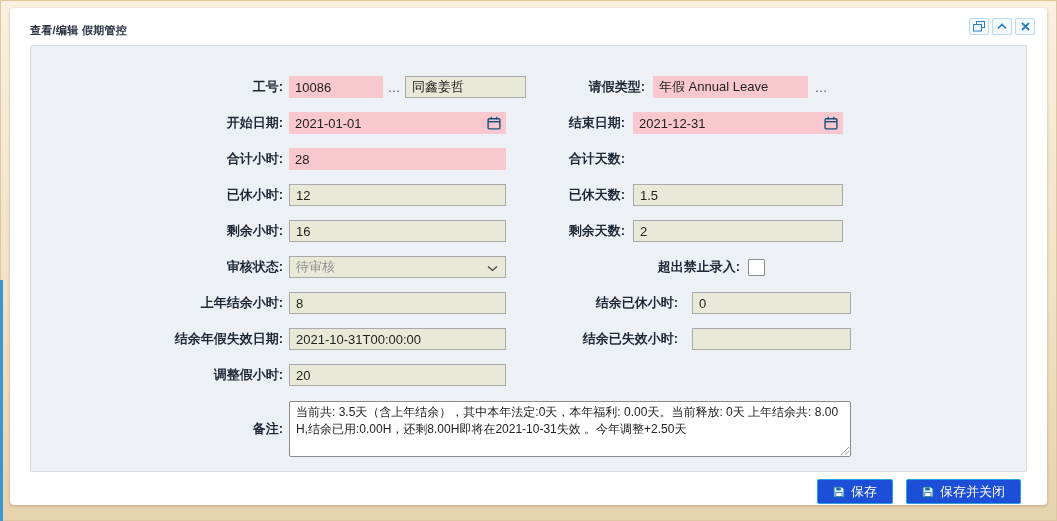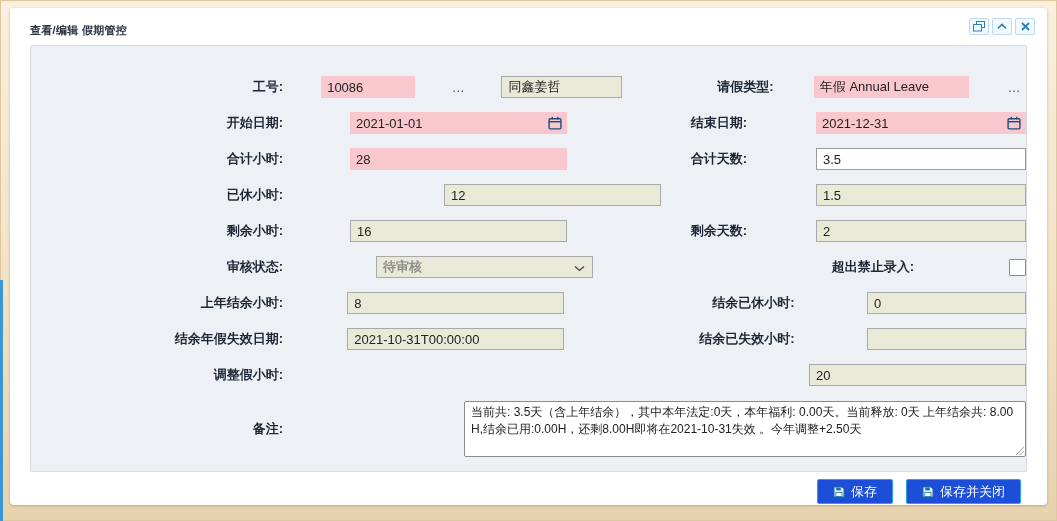--- a/index.html
+++ b/index.html
@@ -35,7 +35,7 @@
     padding-top:30px;
   }
 
-  .row { display:flex; align-items:center; height:22px; margin-bottom:14px;justify-content:space-between; }
+  .row { display:flex; align-items:center; height:22px; margin-bottom:14px; }
   .row.ta { height:58px; margin-bottom:0; }
 
   .lbl { flex:none; font-size:13px; font-weight:bold; color:#1e2735; text-align:right; }

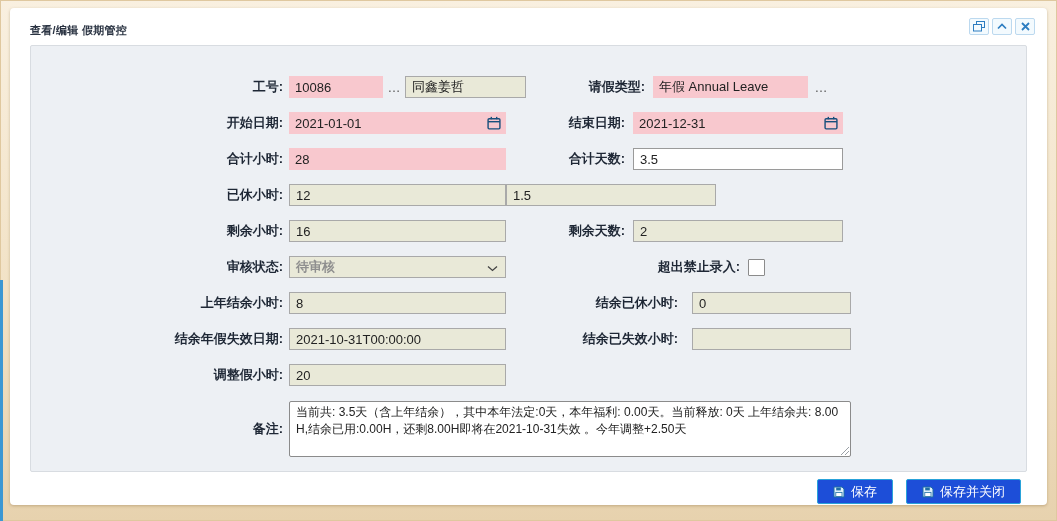--- a/index.html
+++ b/index.html
@@ -182,7 +182,6 @@
         <span class="lbl l1">合计小时:</span>
         <div class="fld pink w217">28</div>
         <span class="lbl l2">合计天数:</span>
-        <input class="fld white w210" value="3.5" style="">
       </div>
 
       <div class="row">

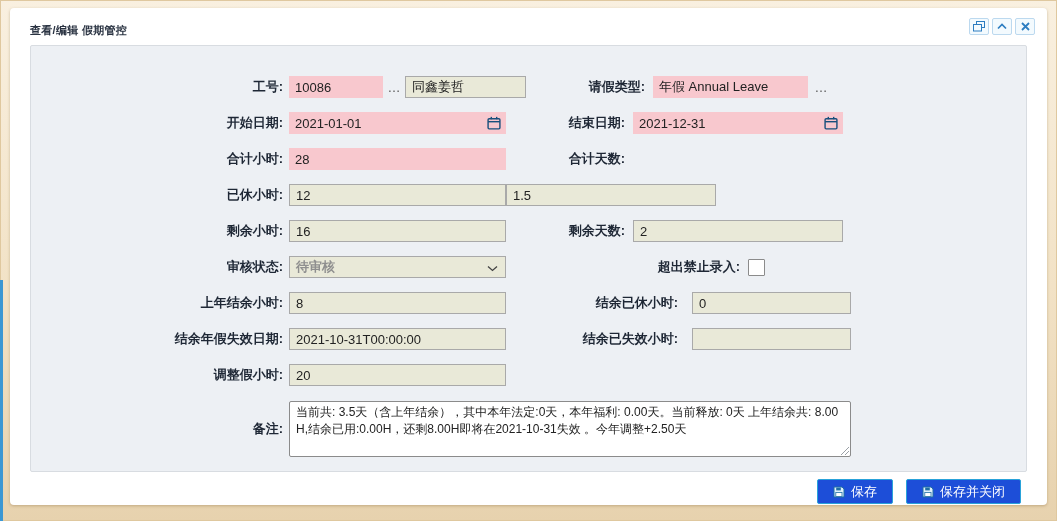--- a/index.html
+++ b/index.html
@@ -187,6 +187,7 @@
       <div class="row">
         <span class="lbl l1">已休小时:</span>
         <div class="fld tan w217">12</div>
+        <span class="lbl l2">已休天数:</span>
         <div class="fld tan w210">1.5</div>
       </div>
 

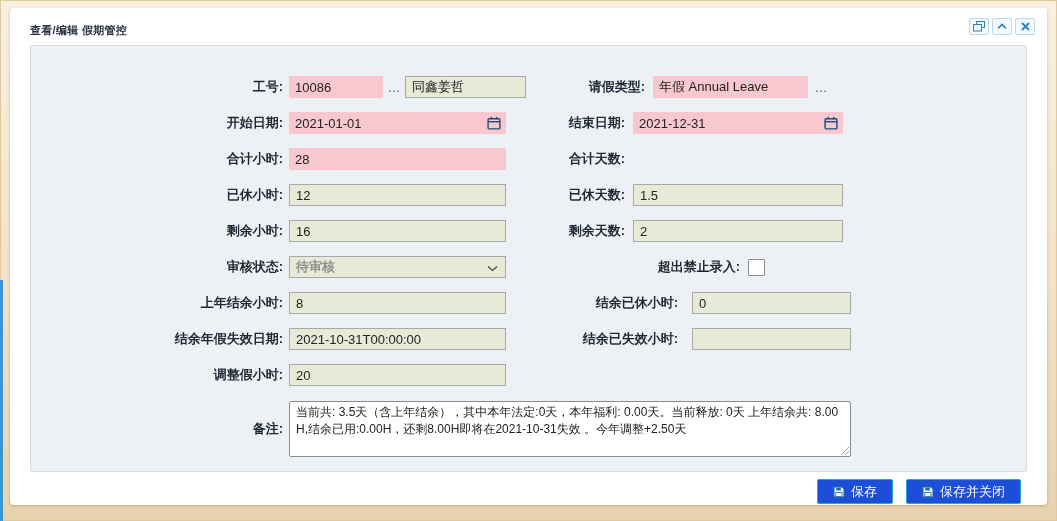--- a/index.html
+++ b/index.html
@@ -66,7 +66,7 @@
 
   .cal { position:absolute; right:5px; top:4px; cursor:pointer; line-height:0; }
 
-  .select { cursor:pointer;font-weight:bold; }
+  .select { cursor:pointer; }
   .select .sel-text { color:#8f8f8f; }
   .select .chev { position:absolute; right:7px; top:8px; line-height:0; }
 

